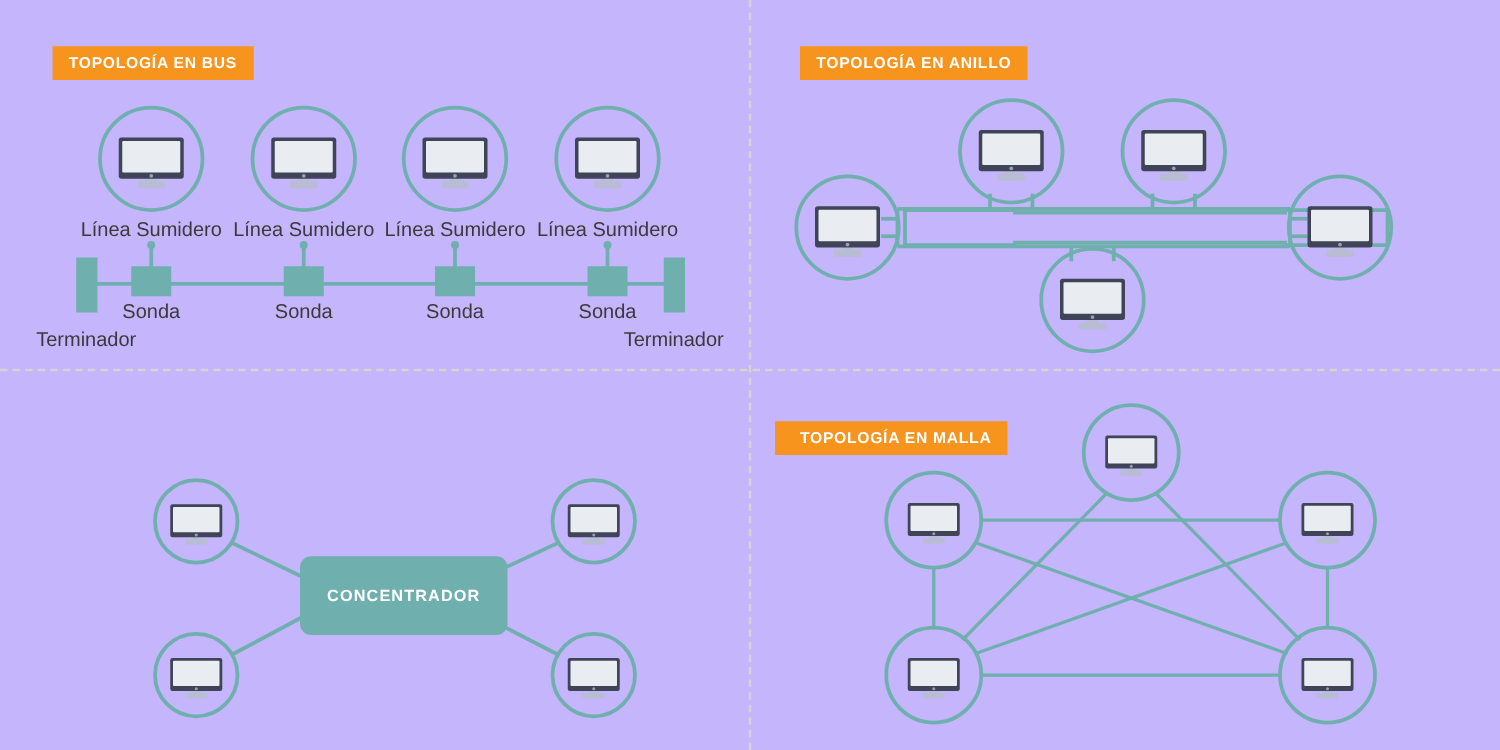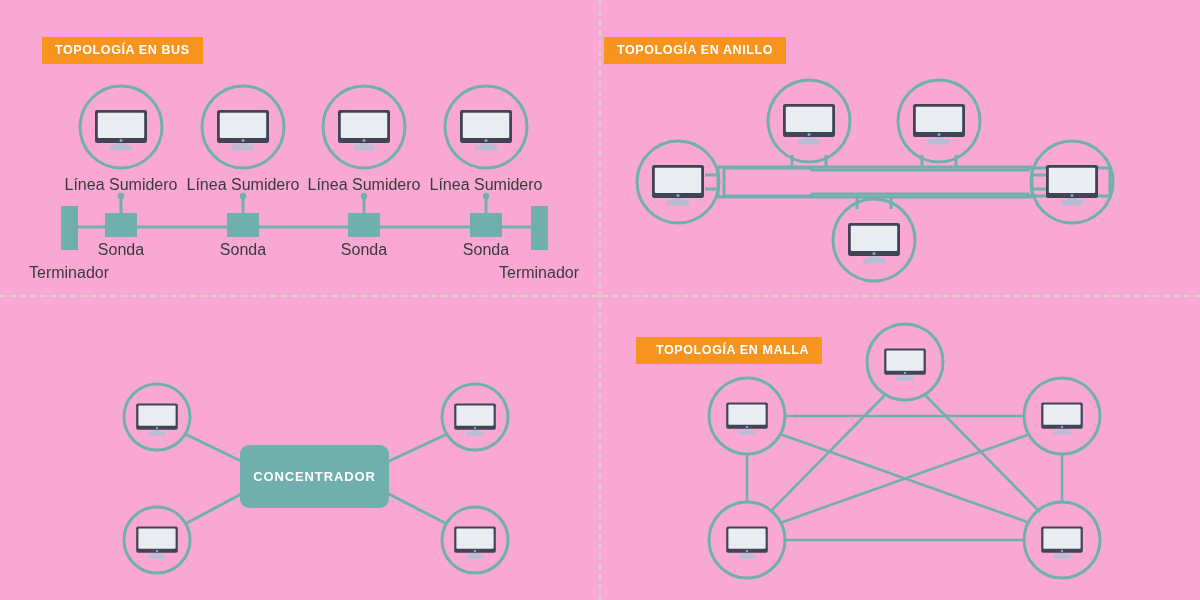--- a/index.html
+++ b/index.html
@@ -14,7 +14,7 @@
     position: relative;
     width: 1200px;
     height: 600px;
-    background: #f9a8d4;
+    background: #c4b5fd;
     overflow: hidden;
     text-align: right;
   }

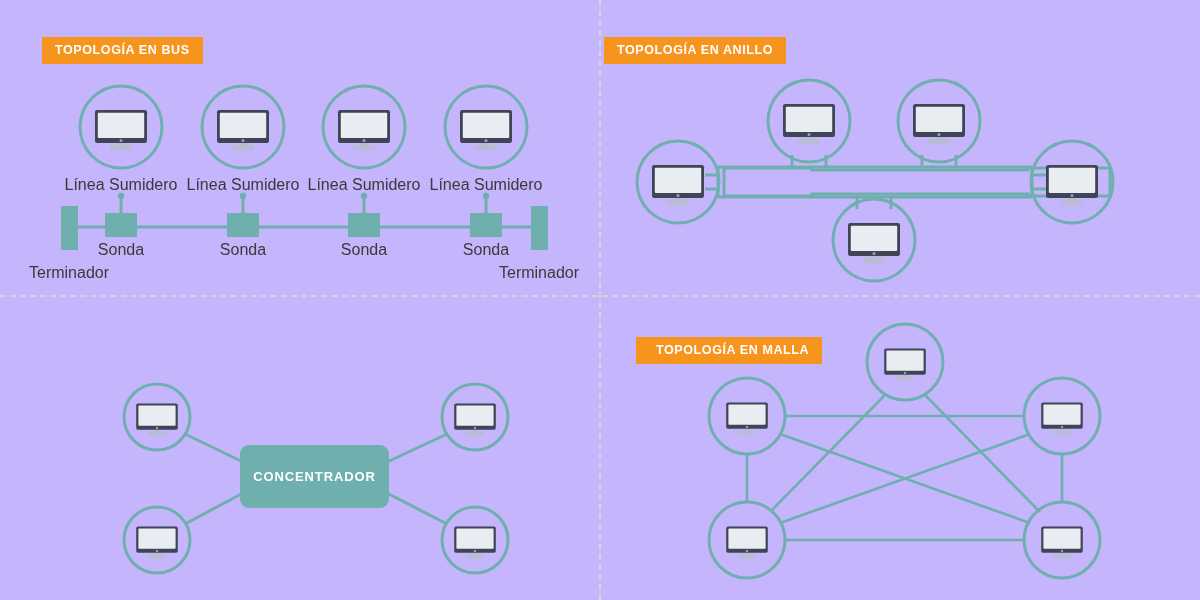--- a/index.html
+++ b/index.html
@@ -50,7 +50,7 @@
     line-height: 1;
   }
   #badge-bus      { left: 42px;  top: 37px; }
-  #badge-anillo   { left: 604px; top: 37px; }
+  #badge-anillo   { left: 640px; top: 37px; }
   #badge-estrella { left: 42px;  top: 337px; }
   #badge-malla    { left: 636px; top: 337px; padding-left: 20px; }
 

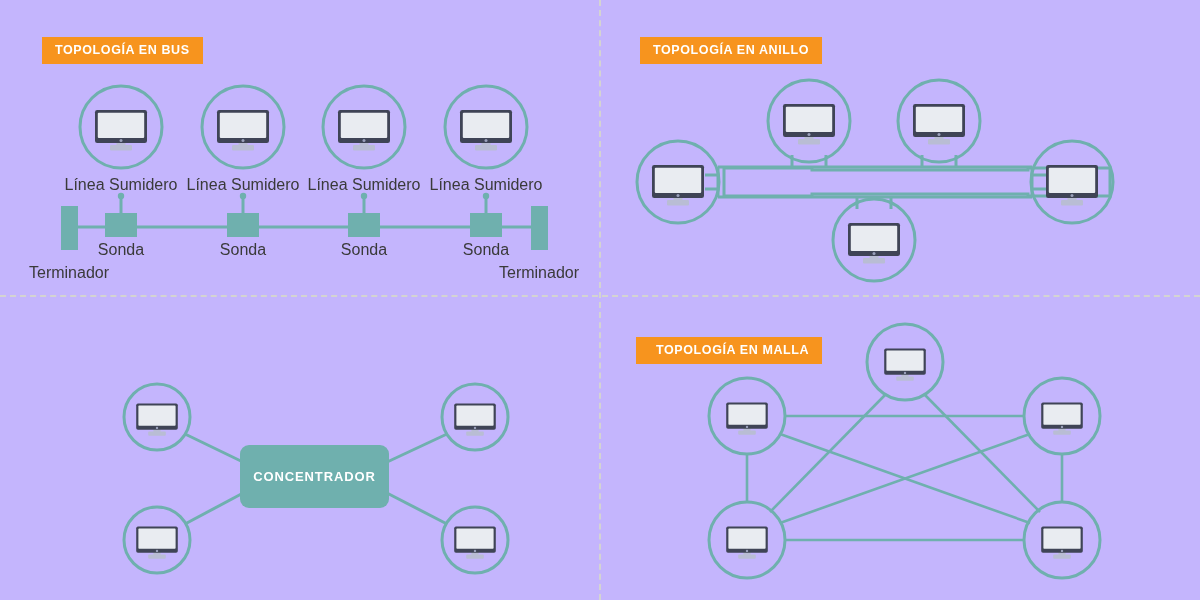--- a/index.html
+++ b/index.html
@@ -52,7 +52,7 @@
   #badge-bus      { left: 42px;  top: 37px; }
   #badge-anillo   { left: 640px; top: 37px; }
   #badge-estrella { left: 42px;  top: 337px; }
-  #badge-malla    { left: 636px; top: 337px; padding-left: 20px; }
+  #badge-malla    { left: 620px; top: 337px; padding-left: 20px; }
 
   
   .layer {

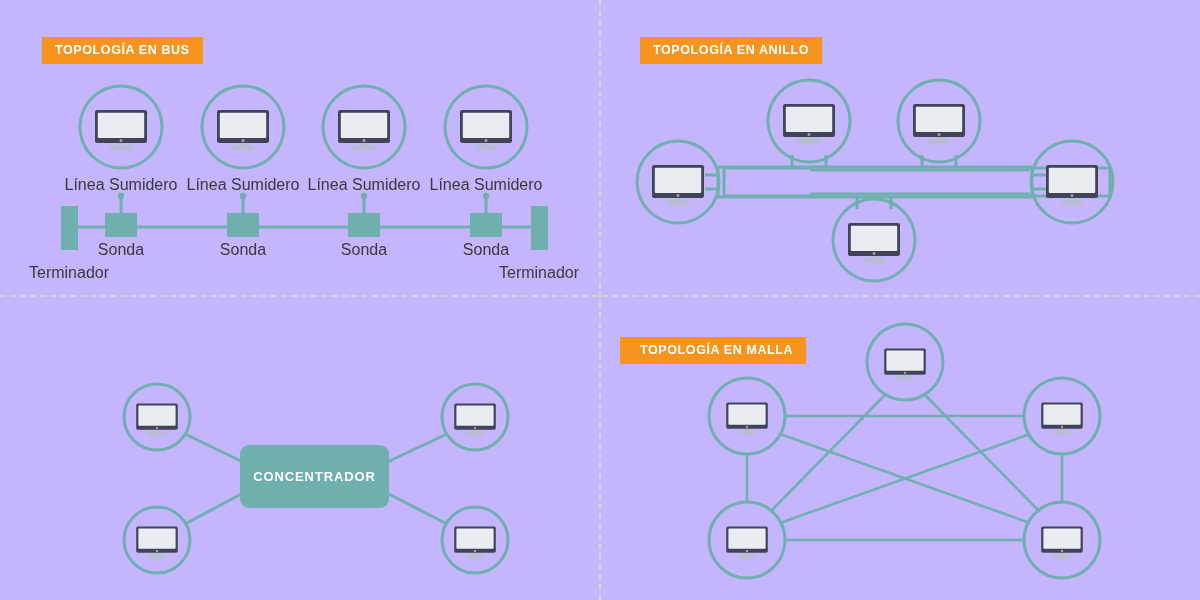--- a/index.html
+++ b/index.html
@@ -242,7 +242,7 @@
   <div class="label" style="left:69px; top:265px;">Terminador</div>
   <div class="label" style="left:539px; top:265px;">Terminador</div>
 
-  <div class="hub" style="left:240px; top:445px; width:149px; height:63px;">
+  <div class="hub" style="left:240px; top:445px; width:166px; height:63px;">
     <span>CONCENTRADOR</span>
   </div>
 

